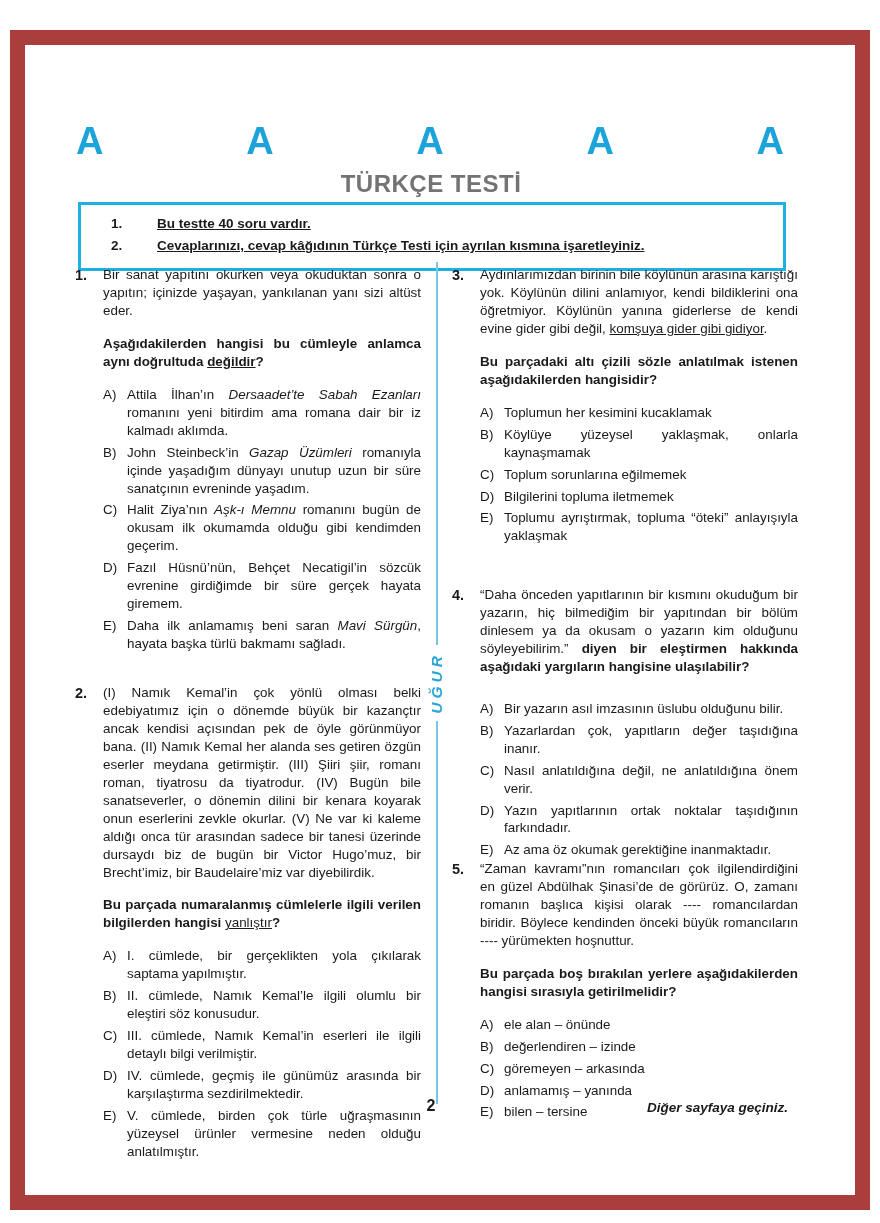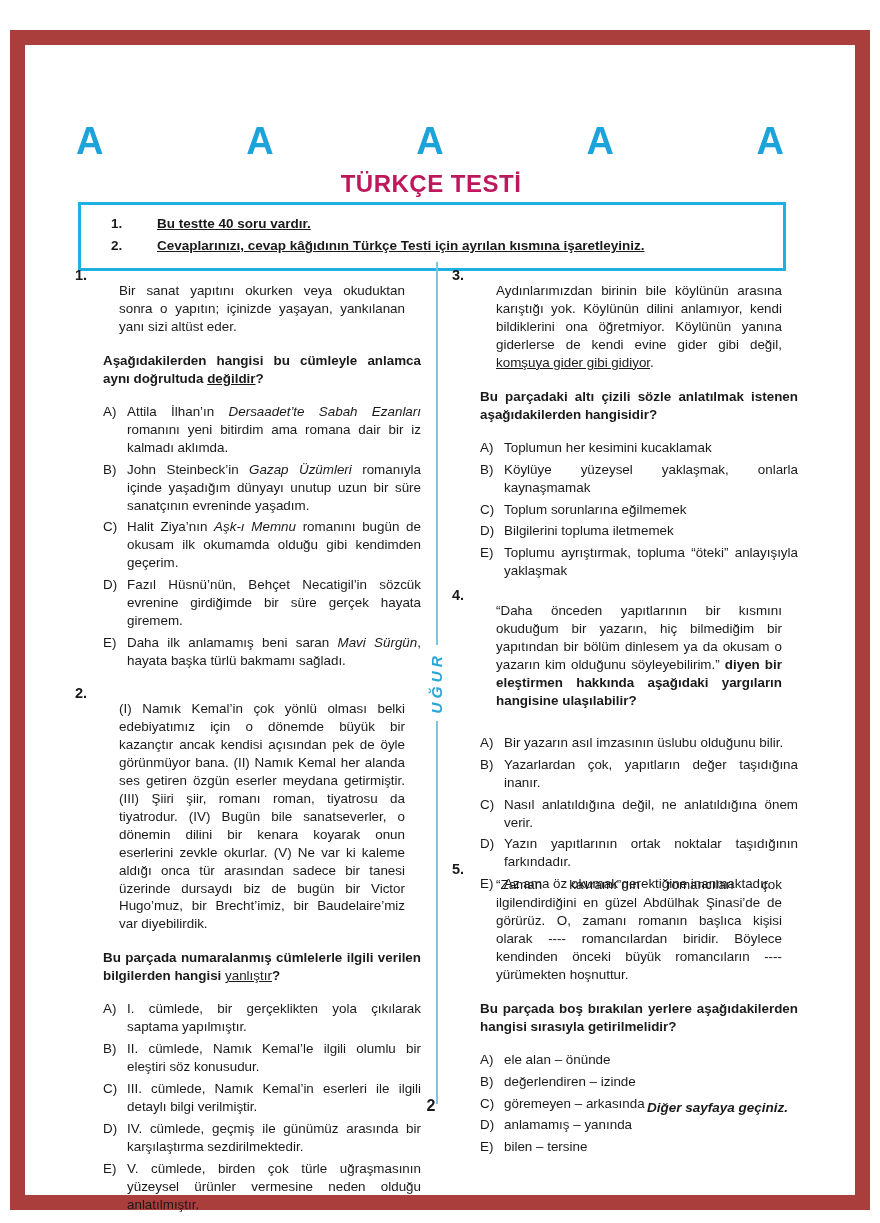--- a/index.html
+++ b/index.html
@@ -28,7 +28,7 @@
   
   .title{
     position:absolute;left:75px;width:712px;top:170px;
-    text-align:center;font-weight:bold;font-size:24px;letter-spacing:.5px;color:#be185d;
+    text-align:center;font-weight:bold;font-size:24px;letter-spacing:.5px;color:#737373;
   }
   
   .instr-box{

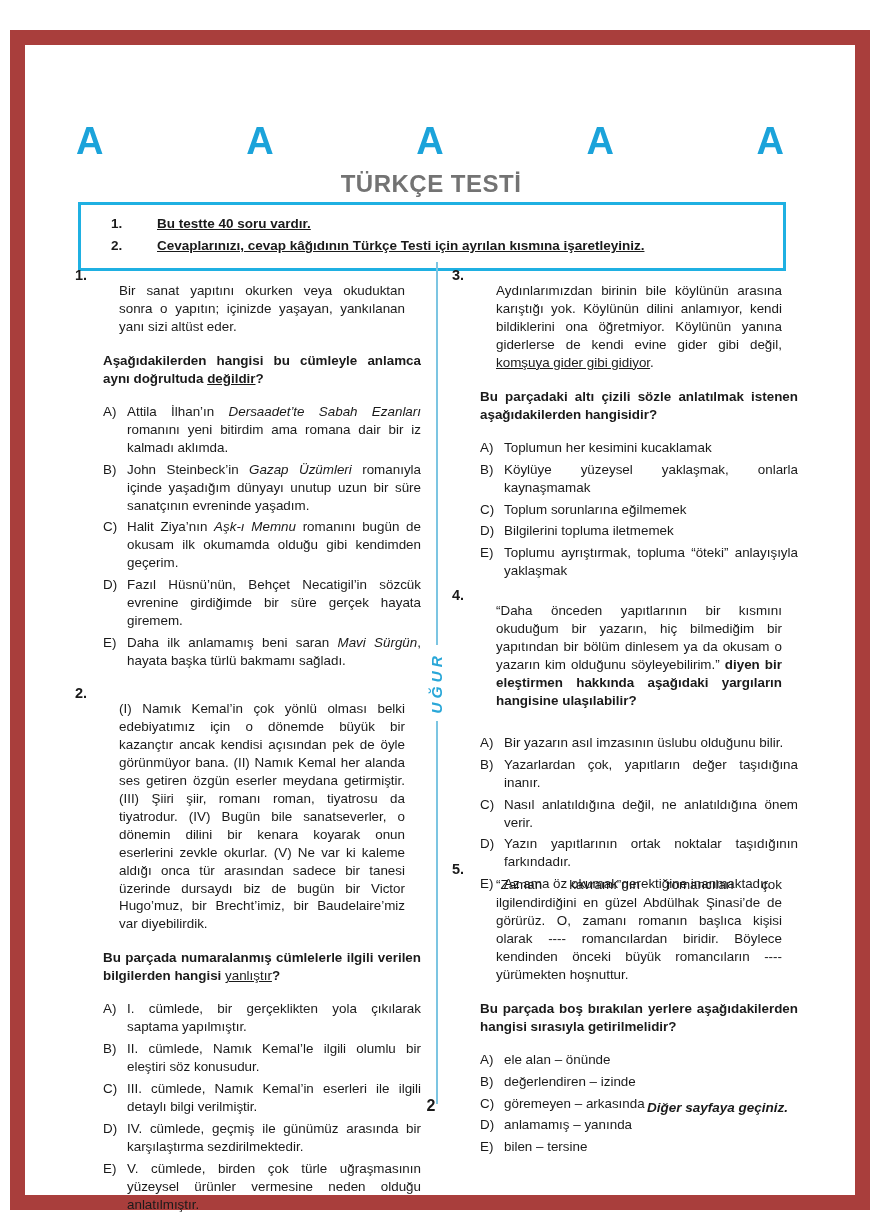--- a/index.html
+++ b/index.html
@@ -47,7 +47,7 @@
   }
   .qnum{font-weight:bold;font-size:14.5px;}
   .qbody{min-width:0;}
-  .passage{margin:16px;text-align:justify;}
+  .passage{margin:0;text-align:justify;}
   .stem{margin:15px 0 0 0;font-weight:bold;text-align:justify;}
   .stem:empty{display:none;}
   .options{margin-top:15px;}

